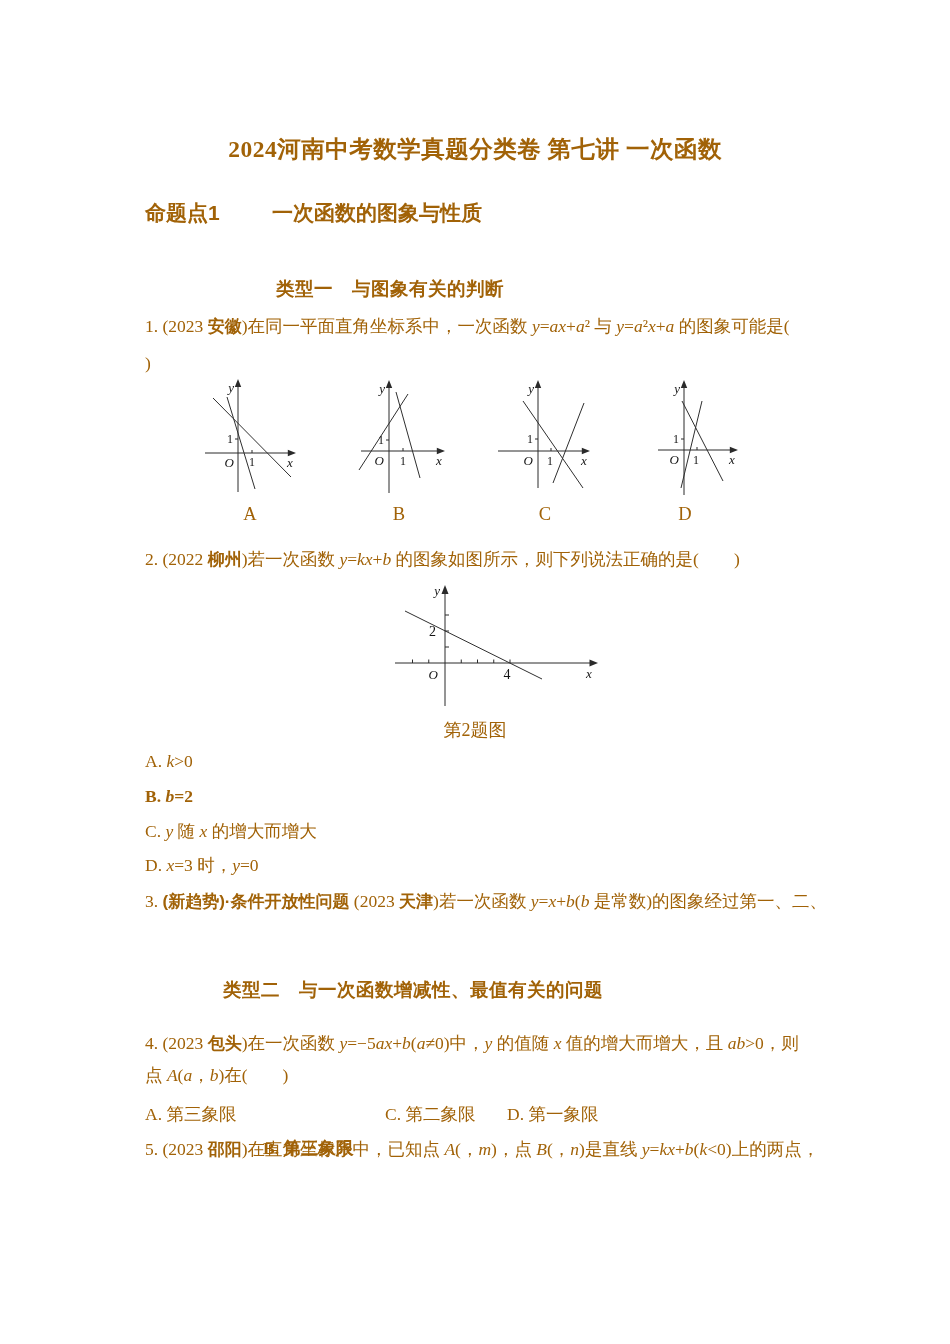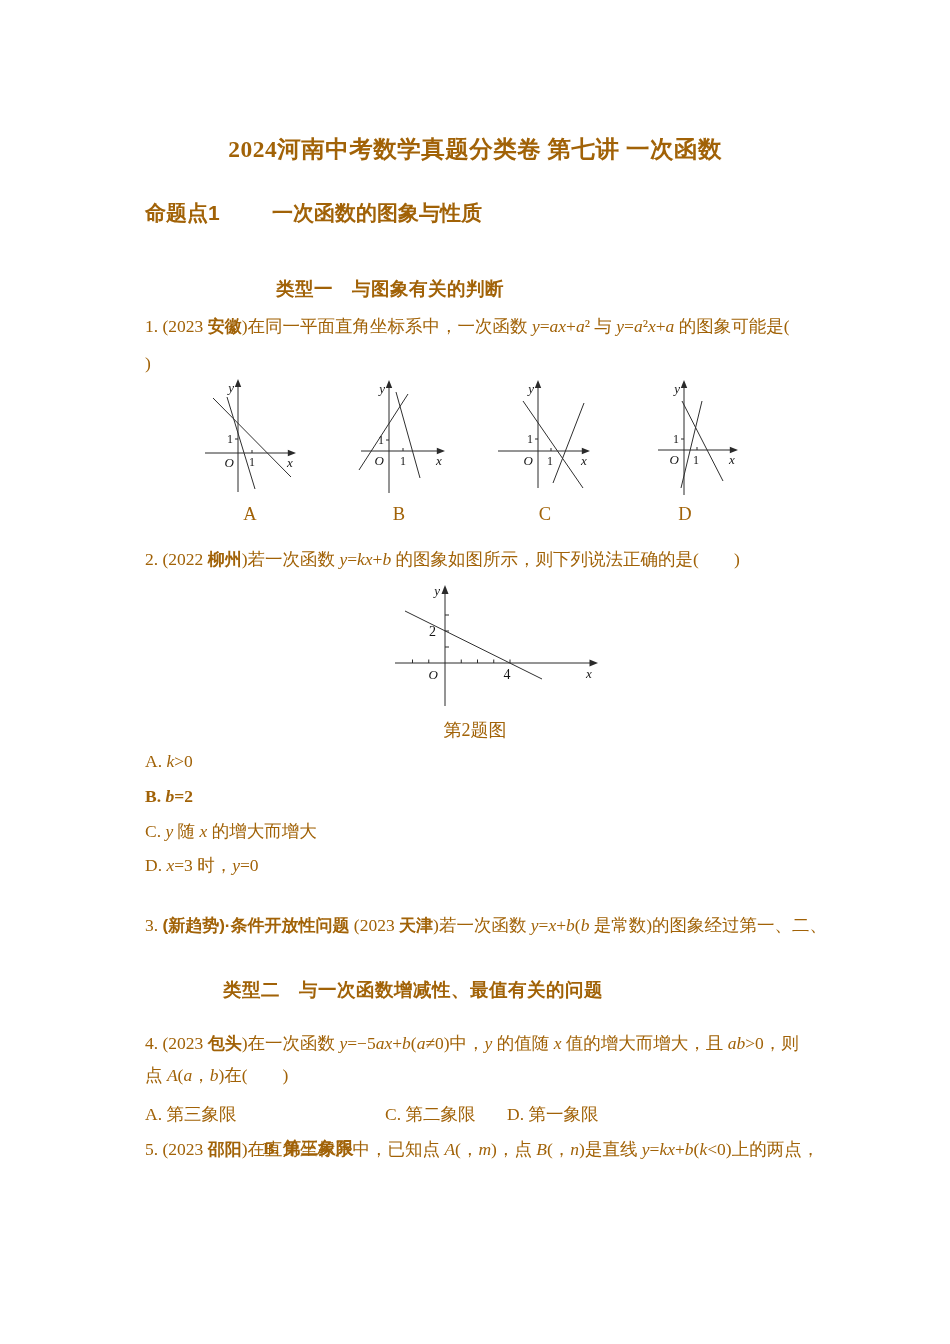--- a/index.html
+++ b/index.html
@@ -151,7 +151,7 @@
   <div class="abs qtext" style="top:819px;left:145px;">C. <i>y</i> 随 <i>x</i> 的增大而增大</div>
   <div class="abs qtext" style="top:853px;left:145px;">D. <i>x</i>=3 时，<i>y</i>=0</div>
 
-  <div class="abs qtext" style="top:889px;left:145px;margin-top:24px;">3. <b class="hei" style="font-size:17px;">(新趋势)·条件开放性问题</b>  (2023 <b class="hei" style="font-size:17px;">天津</b>)若一次函数 <i>y</i>=<i>x</i>+<i>b</i>(<i>b</i> 是常数)的图象经过第一、二、</div>
+  <div class="abs qtext" style="top:889px;left:145px;">3. <b class="hei" style="font-size:17px;">(新趋势)·条件开放性问题</b>  (2023 <b class="hei" style="font-size:17px;">天津</b>)若一次函数 <i>y</i>=<i>x</i>+<i>b</i>(<i>b</i> 是常数)的图象经过第一、二、</div>
 
   <div class="abs type-heading t2 hei">类型二　与一次函数增减性、最值有关的问题</div>
 

